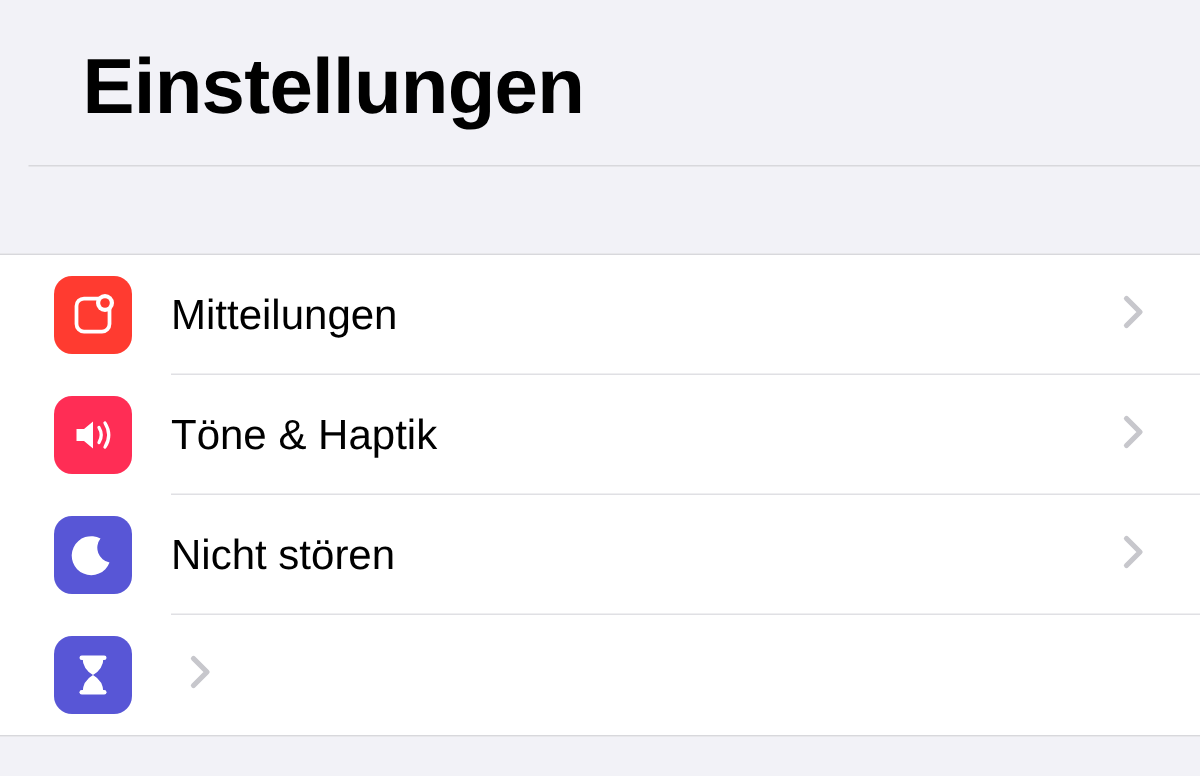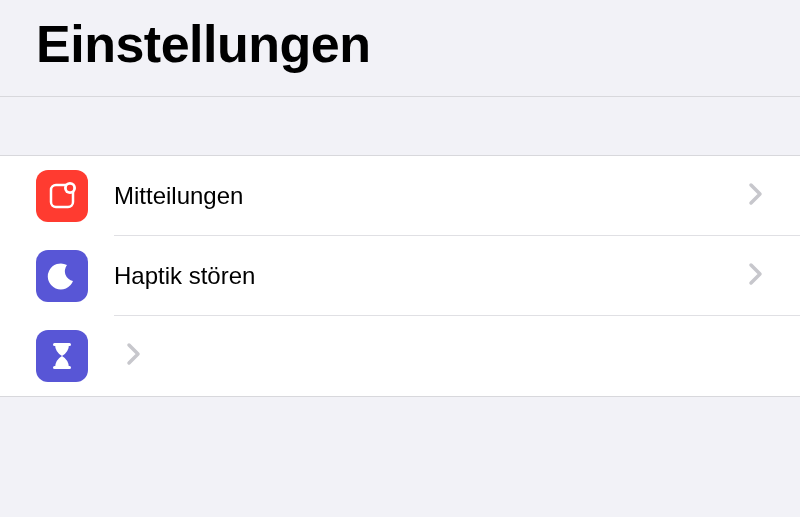--- a/index.html
+++ b/index.html
@@ -15,8 +15,9 @@
       overflow: hidden;
     }
     .header {
-      padding: 14px 36px 22px 36px;
+      padding: 28px 36px 22px 36px;
       border-bottom: 1px solid #d8d8dc;
+      margin-left: 19px;
     }
     .header h1 {
       font-size: 52px;

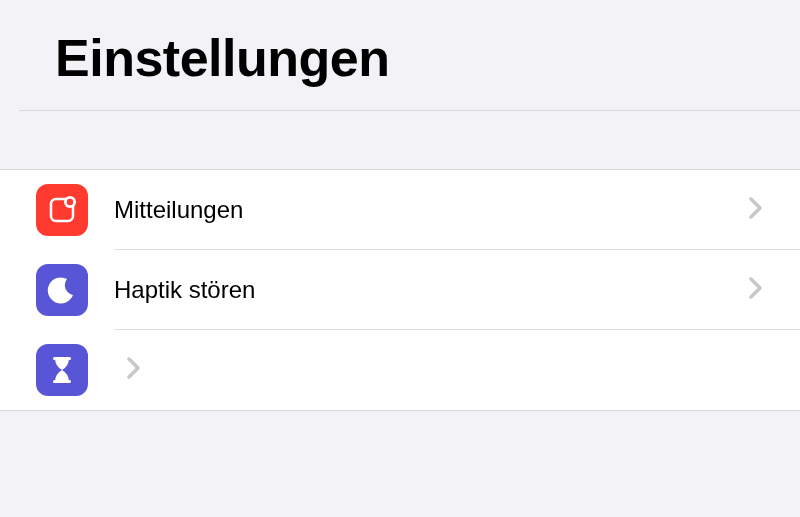--- a/index.html
+++ b/index.html
@@ -72,7 +72,7 @@
       background: #5856d6;
     }
     .label {
-      font-size: 24px;
+      font-size: 28px;
       color: #000;
       flex: 1;
     }

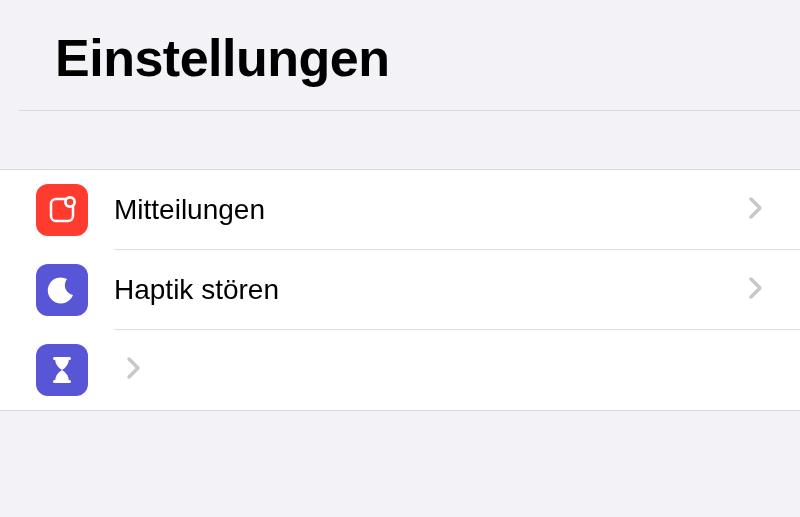--- a/index.html
+++ b/index.html
@@ -108,6 +108,21 @@
     </span>
   </div>
 
+  <div class="row">
+    <div class="icon-box icon-pink">
+      <svg width="34" height="34" viewBox="0 0 34 34">
+        <path d="M6 13 L11 13 L17 8 L17 26 L11 21 L6 21 Z" fill="#fff"></path>
+        <path d="M21 12 Q24 17 21 22" stroke="#fff" stroke-width="2.2" fill="none" stroke-linecap="round"></path>
+        <path d="M25 9 Q30 17 25 25" stroke="#fff" stroke-width="2.2" fill="none" stroke-linecap="round"></path>
+      </svg>
+    </div>
+    <span class="label">Töne &amp; Haptik</span>
+    <span class="chevron">
+      <svg width="16" height="24" viewBox="0 0 16 24">
+          <path d="M3 3 L12 12 L3 21" stroke="#c7c7cc" stroke-width="3.5" fill="none" stroke-linecap="round" stroke-linejoin="round"></path>
+        </svg>
+    </span>
+  </div>
 
   <div class="row">
     <div class="icon-box icon-purple">

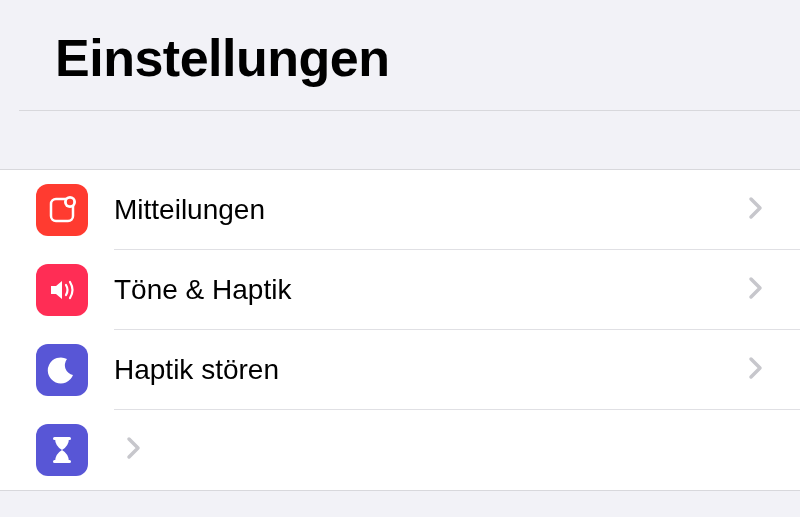--- a/index.html
+++ b/index.html
@@ -130,7 +130,7 @@
         <path d="M22 6 A13 13 0 1 0 28 22 A10 10 0 0 1 22 6 Z" fill="#fff"></path>
       </svg>
     </div>
-    <span class="label">Haptik stören</span>
+    <span class="label">Nicht stören</span>
     <span class="chevron">
       <svg width="16" height="24" viewBox="0 0 16 24">
           <path d="M3 3 L12 12 L3 21" stroke="#c7c7cc" stroke-width="3.5" fill="none" stroke-linecap="round" stroke-linejoin="round"></path>

